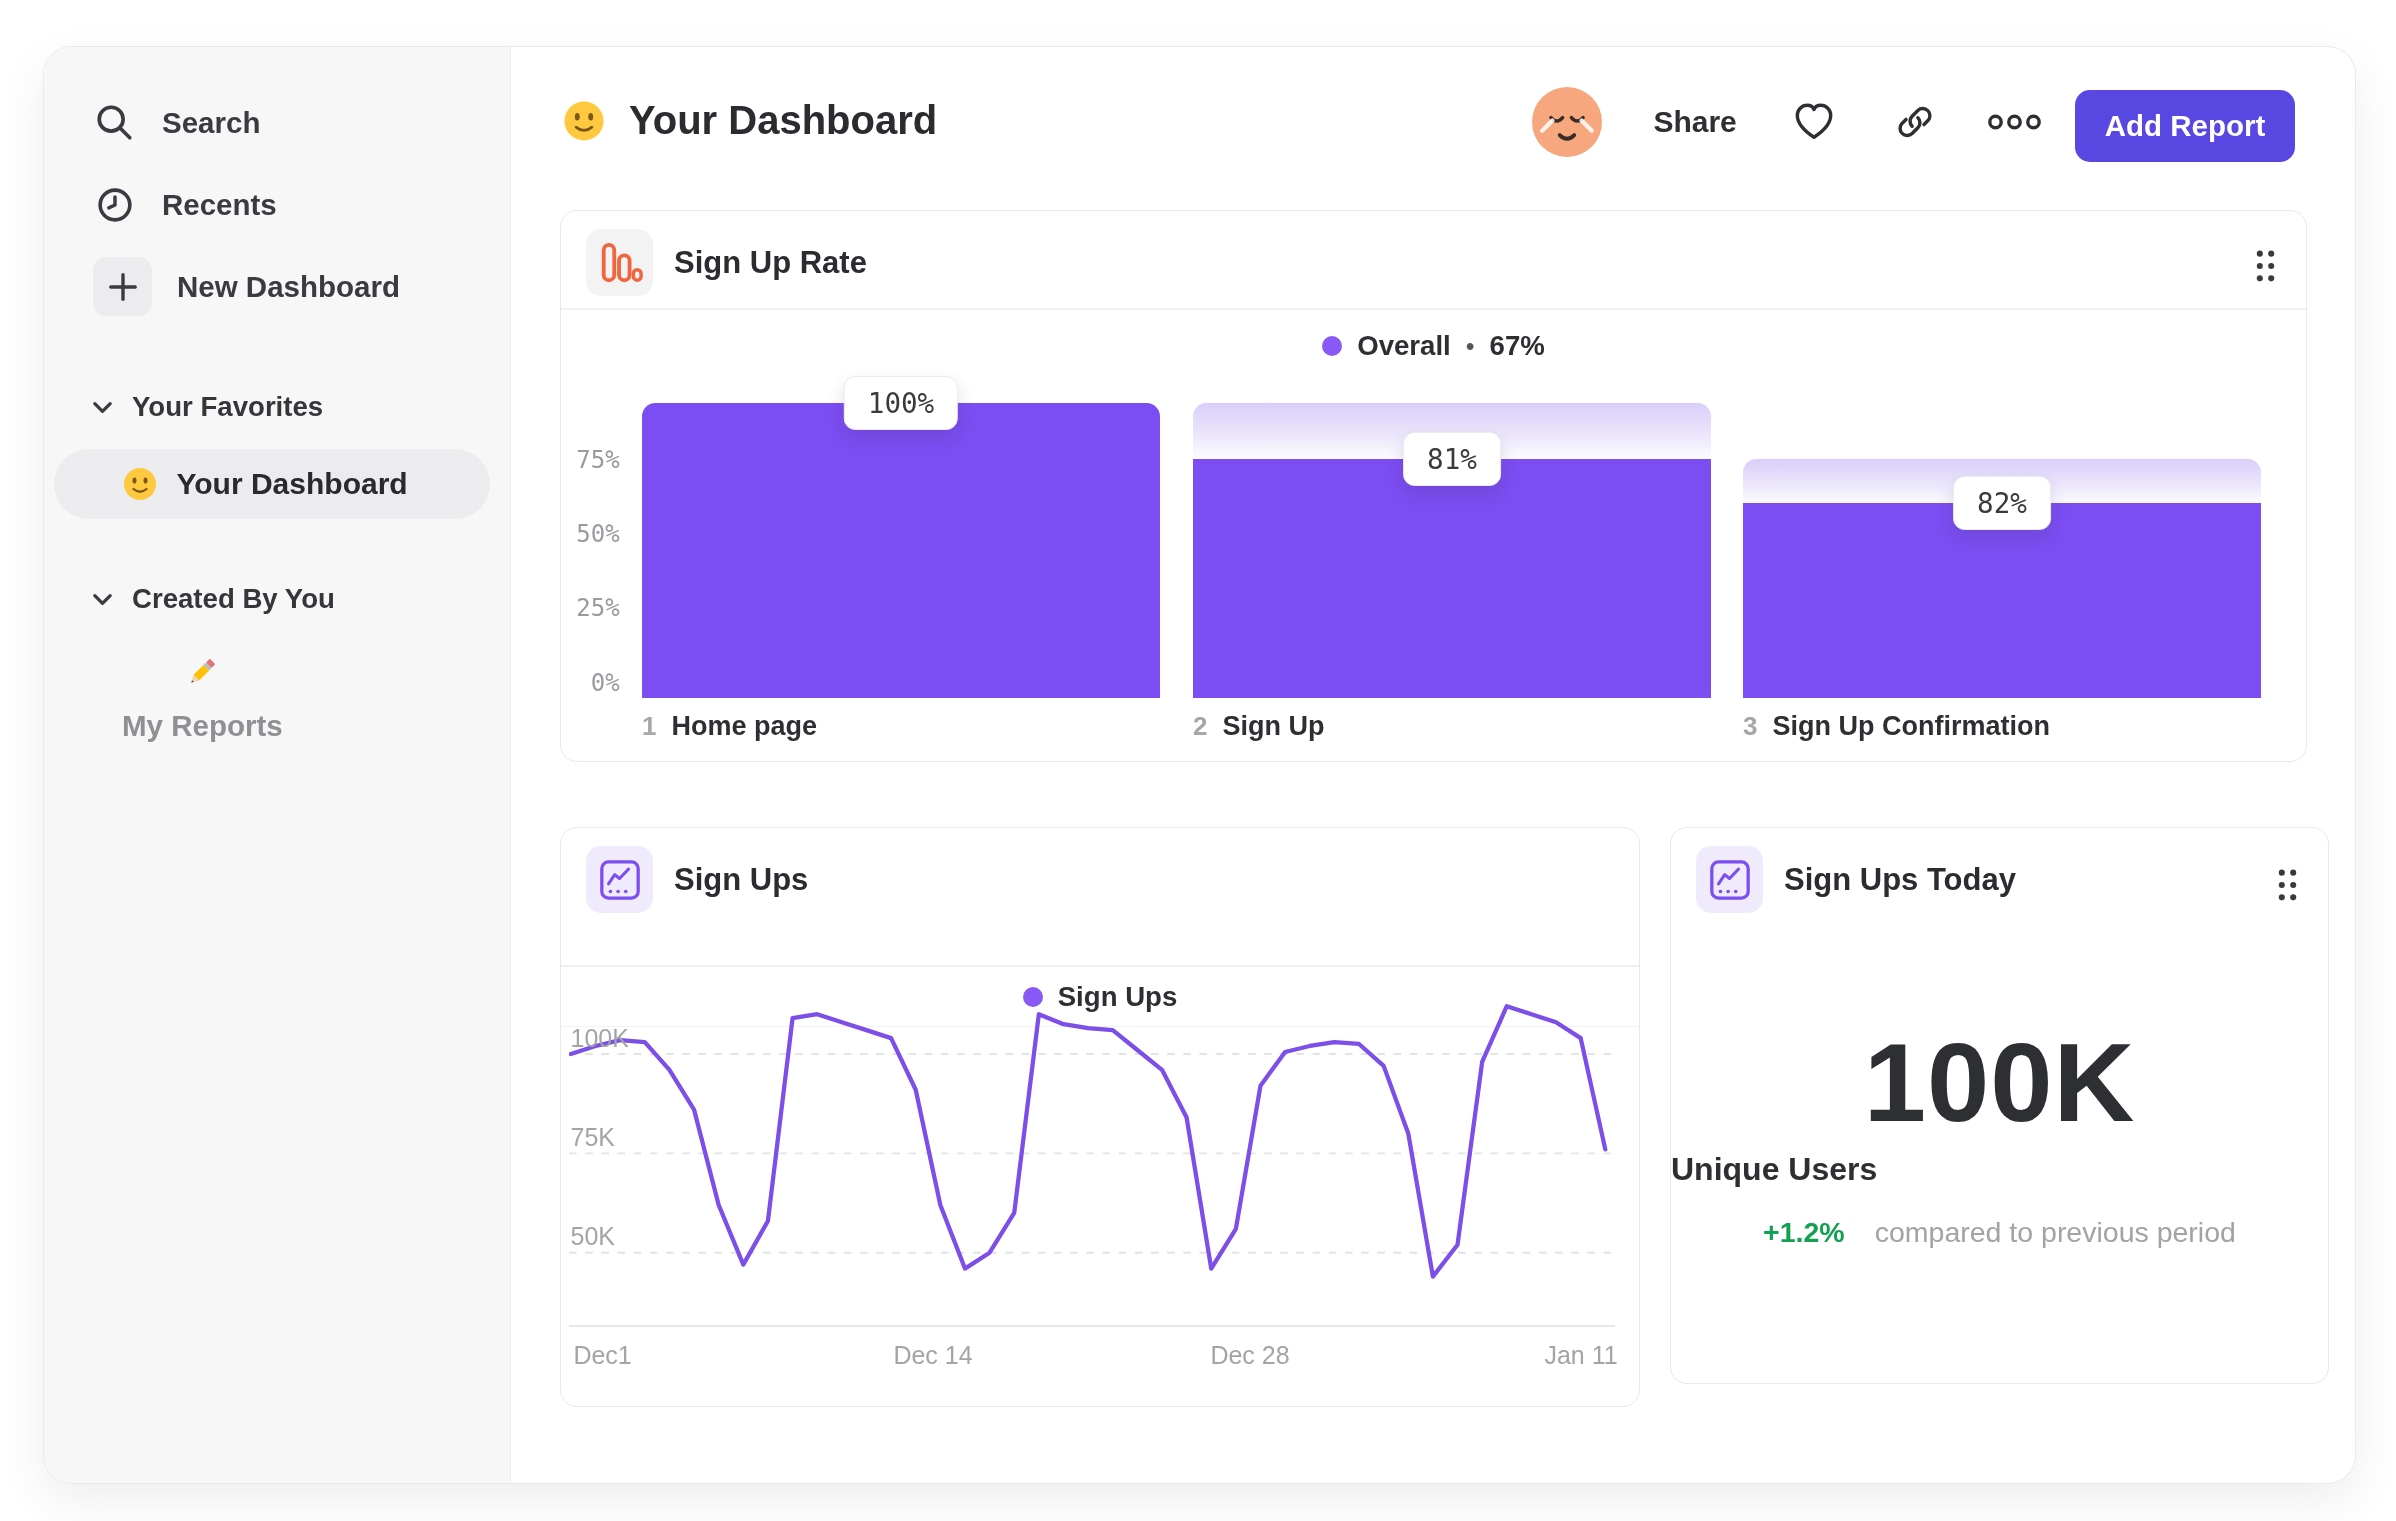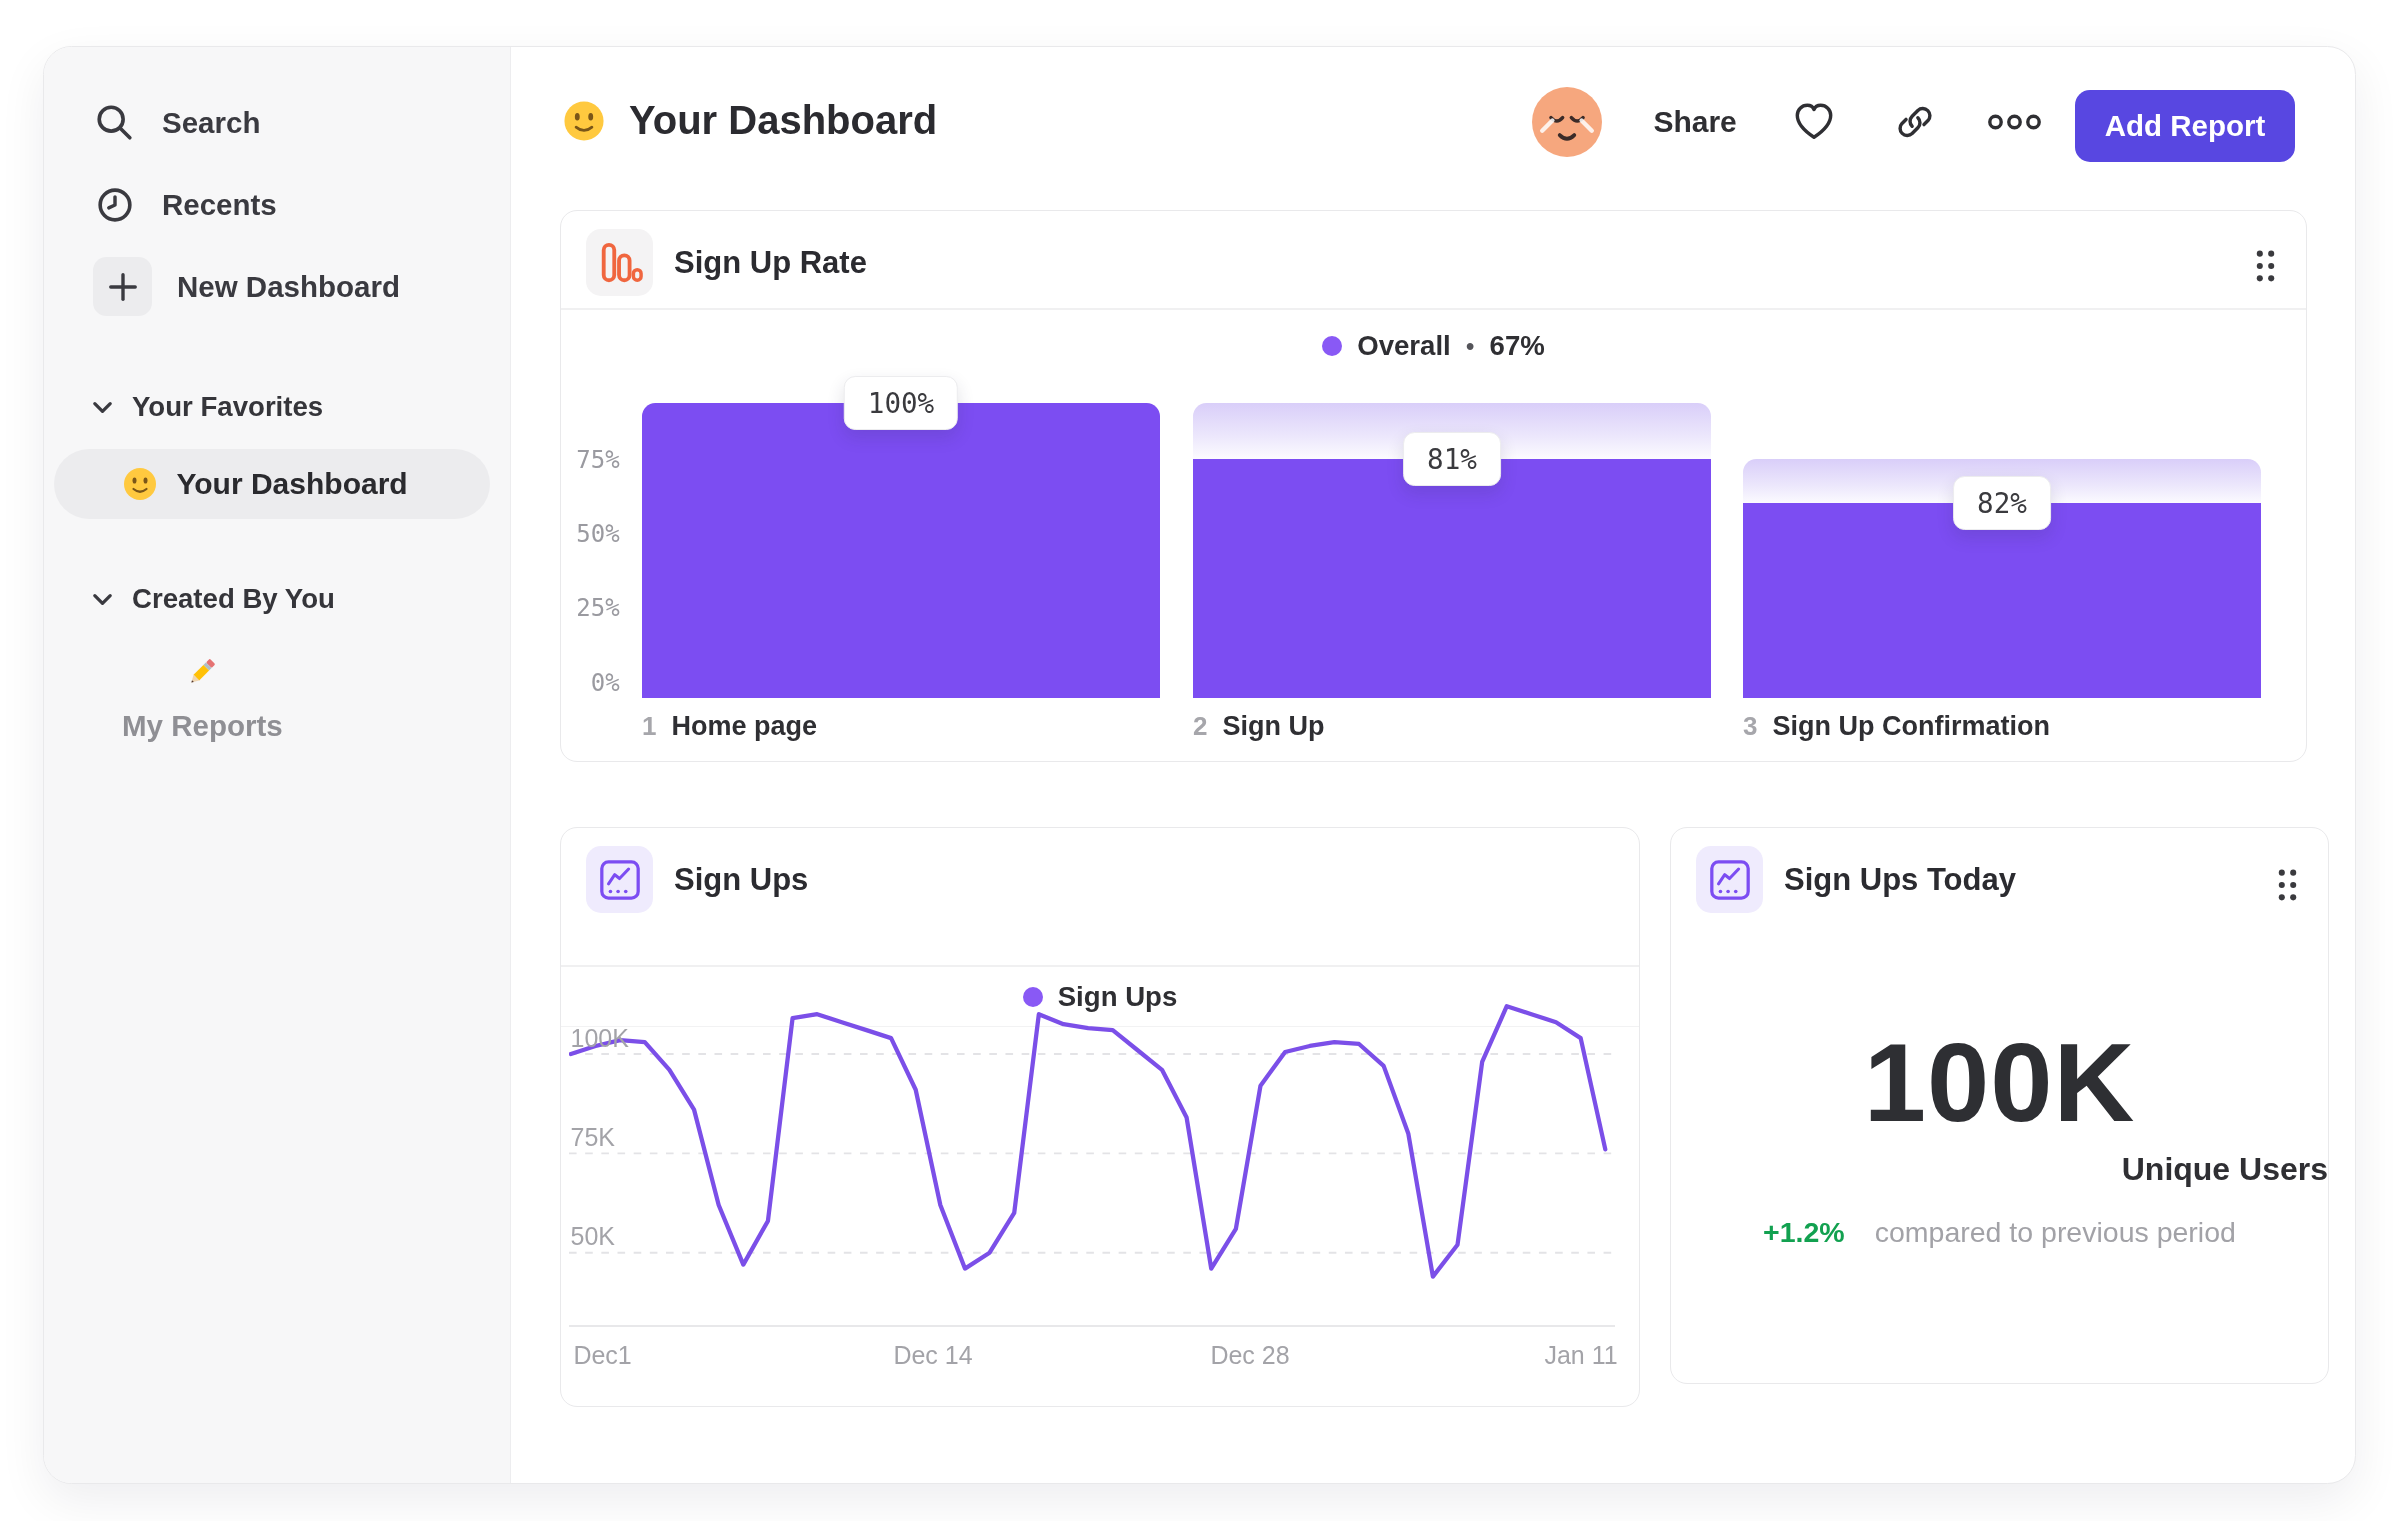--- a/index.html
+++ b/index.html
@@ -67,7 +67,7 @@
   
   .big-val{position:absolute;left:0;right:0;top:190px;text-align:center;font-size:112px;font-weight:700;
     letter-spacing:1px;color:#2E2F33;}
-  .big-metric{position:absolute;left:0;right:0;top:323px;text-align:right;font-size:32px;font-weight:700;color:#2F2F33;}
+  .big-metric{position:absolute;left:0;right:0;top:323px;text-align:left;font-size:32px;font-weight:700;color:#2F2F33;}
   .delta-row{position:absolute;left:0;right:0;top:388px;display:flex;justify-content:center;align-items:baseline;gap:30px;}
   .delta{font-size:28.5px;font-weight:700;color:#12A150;}
   .delta-desc{font-size:28.5px;color:#A2A2A7;}

